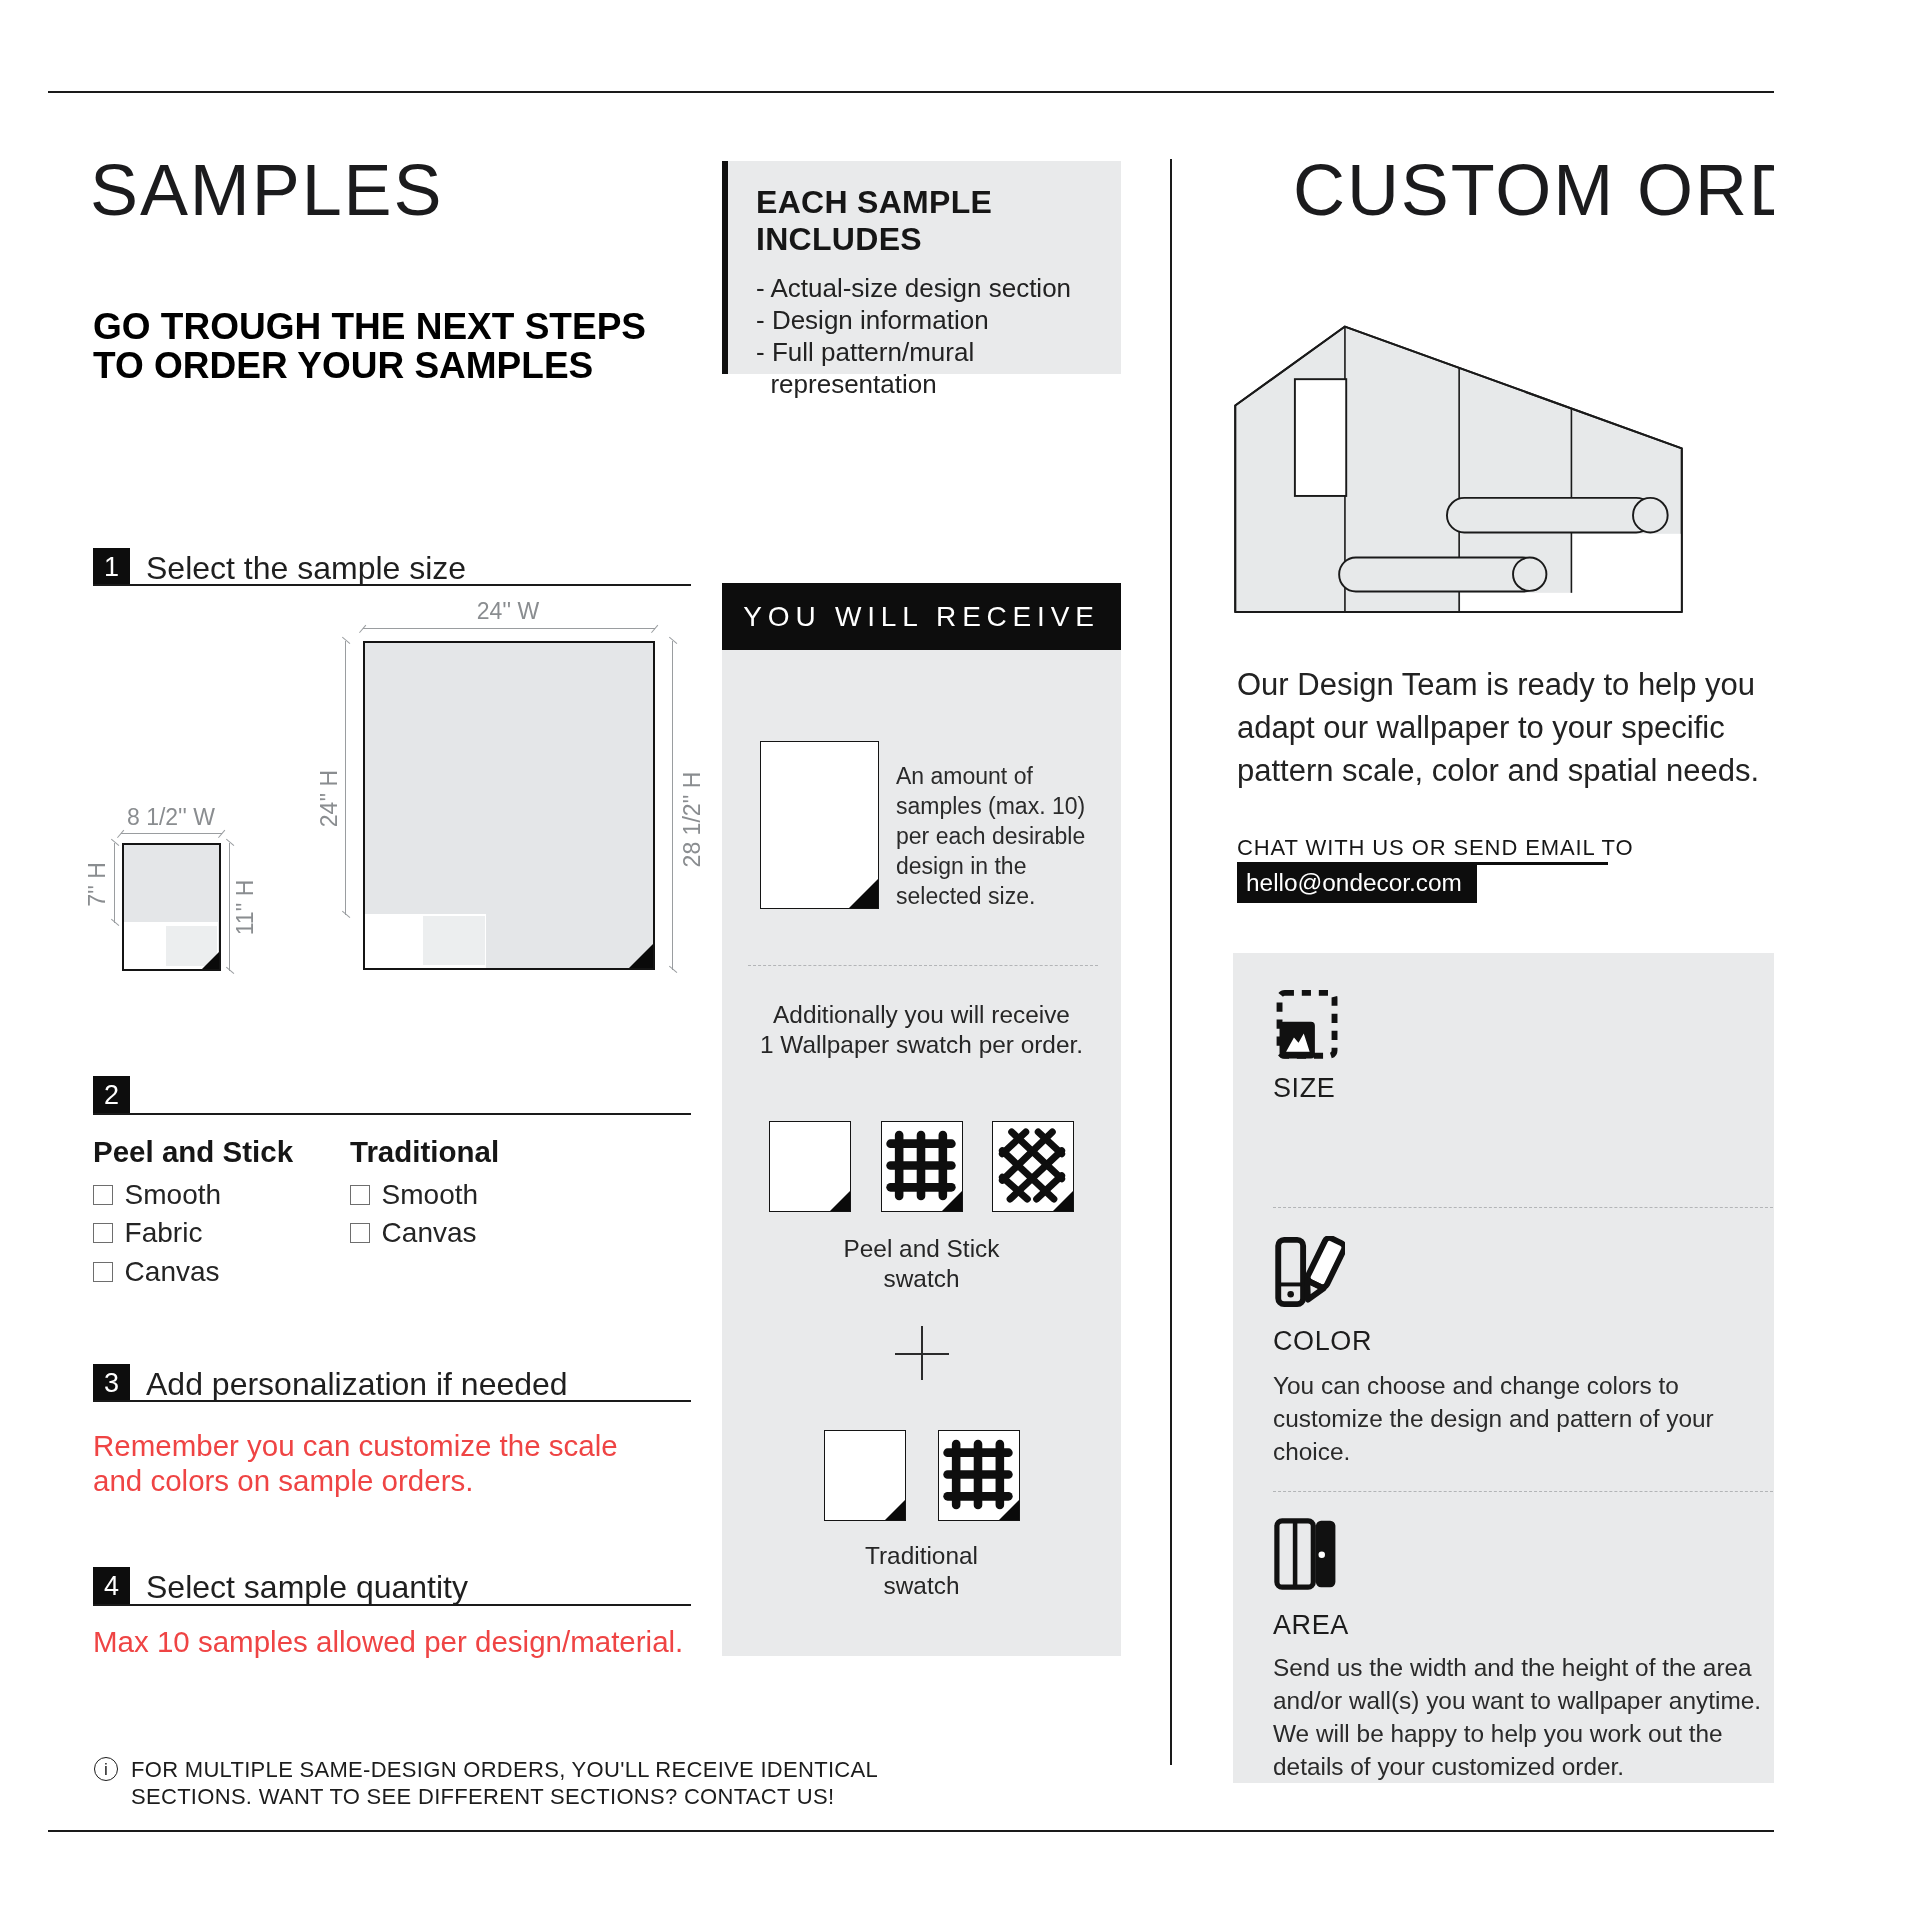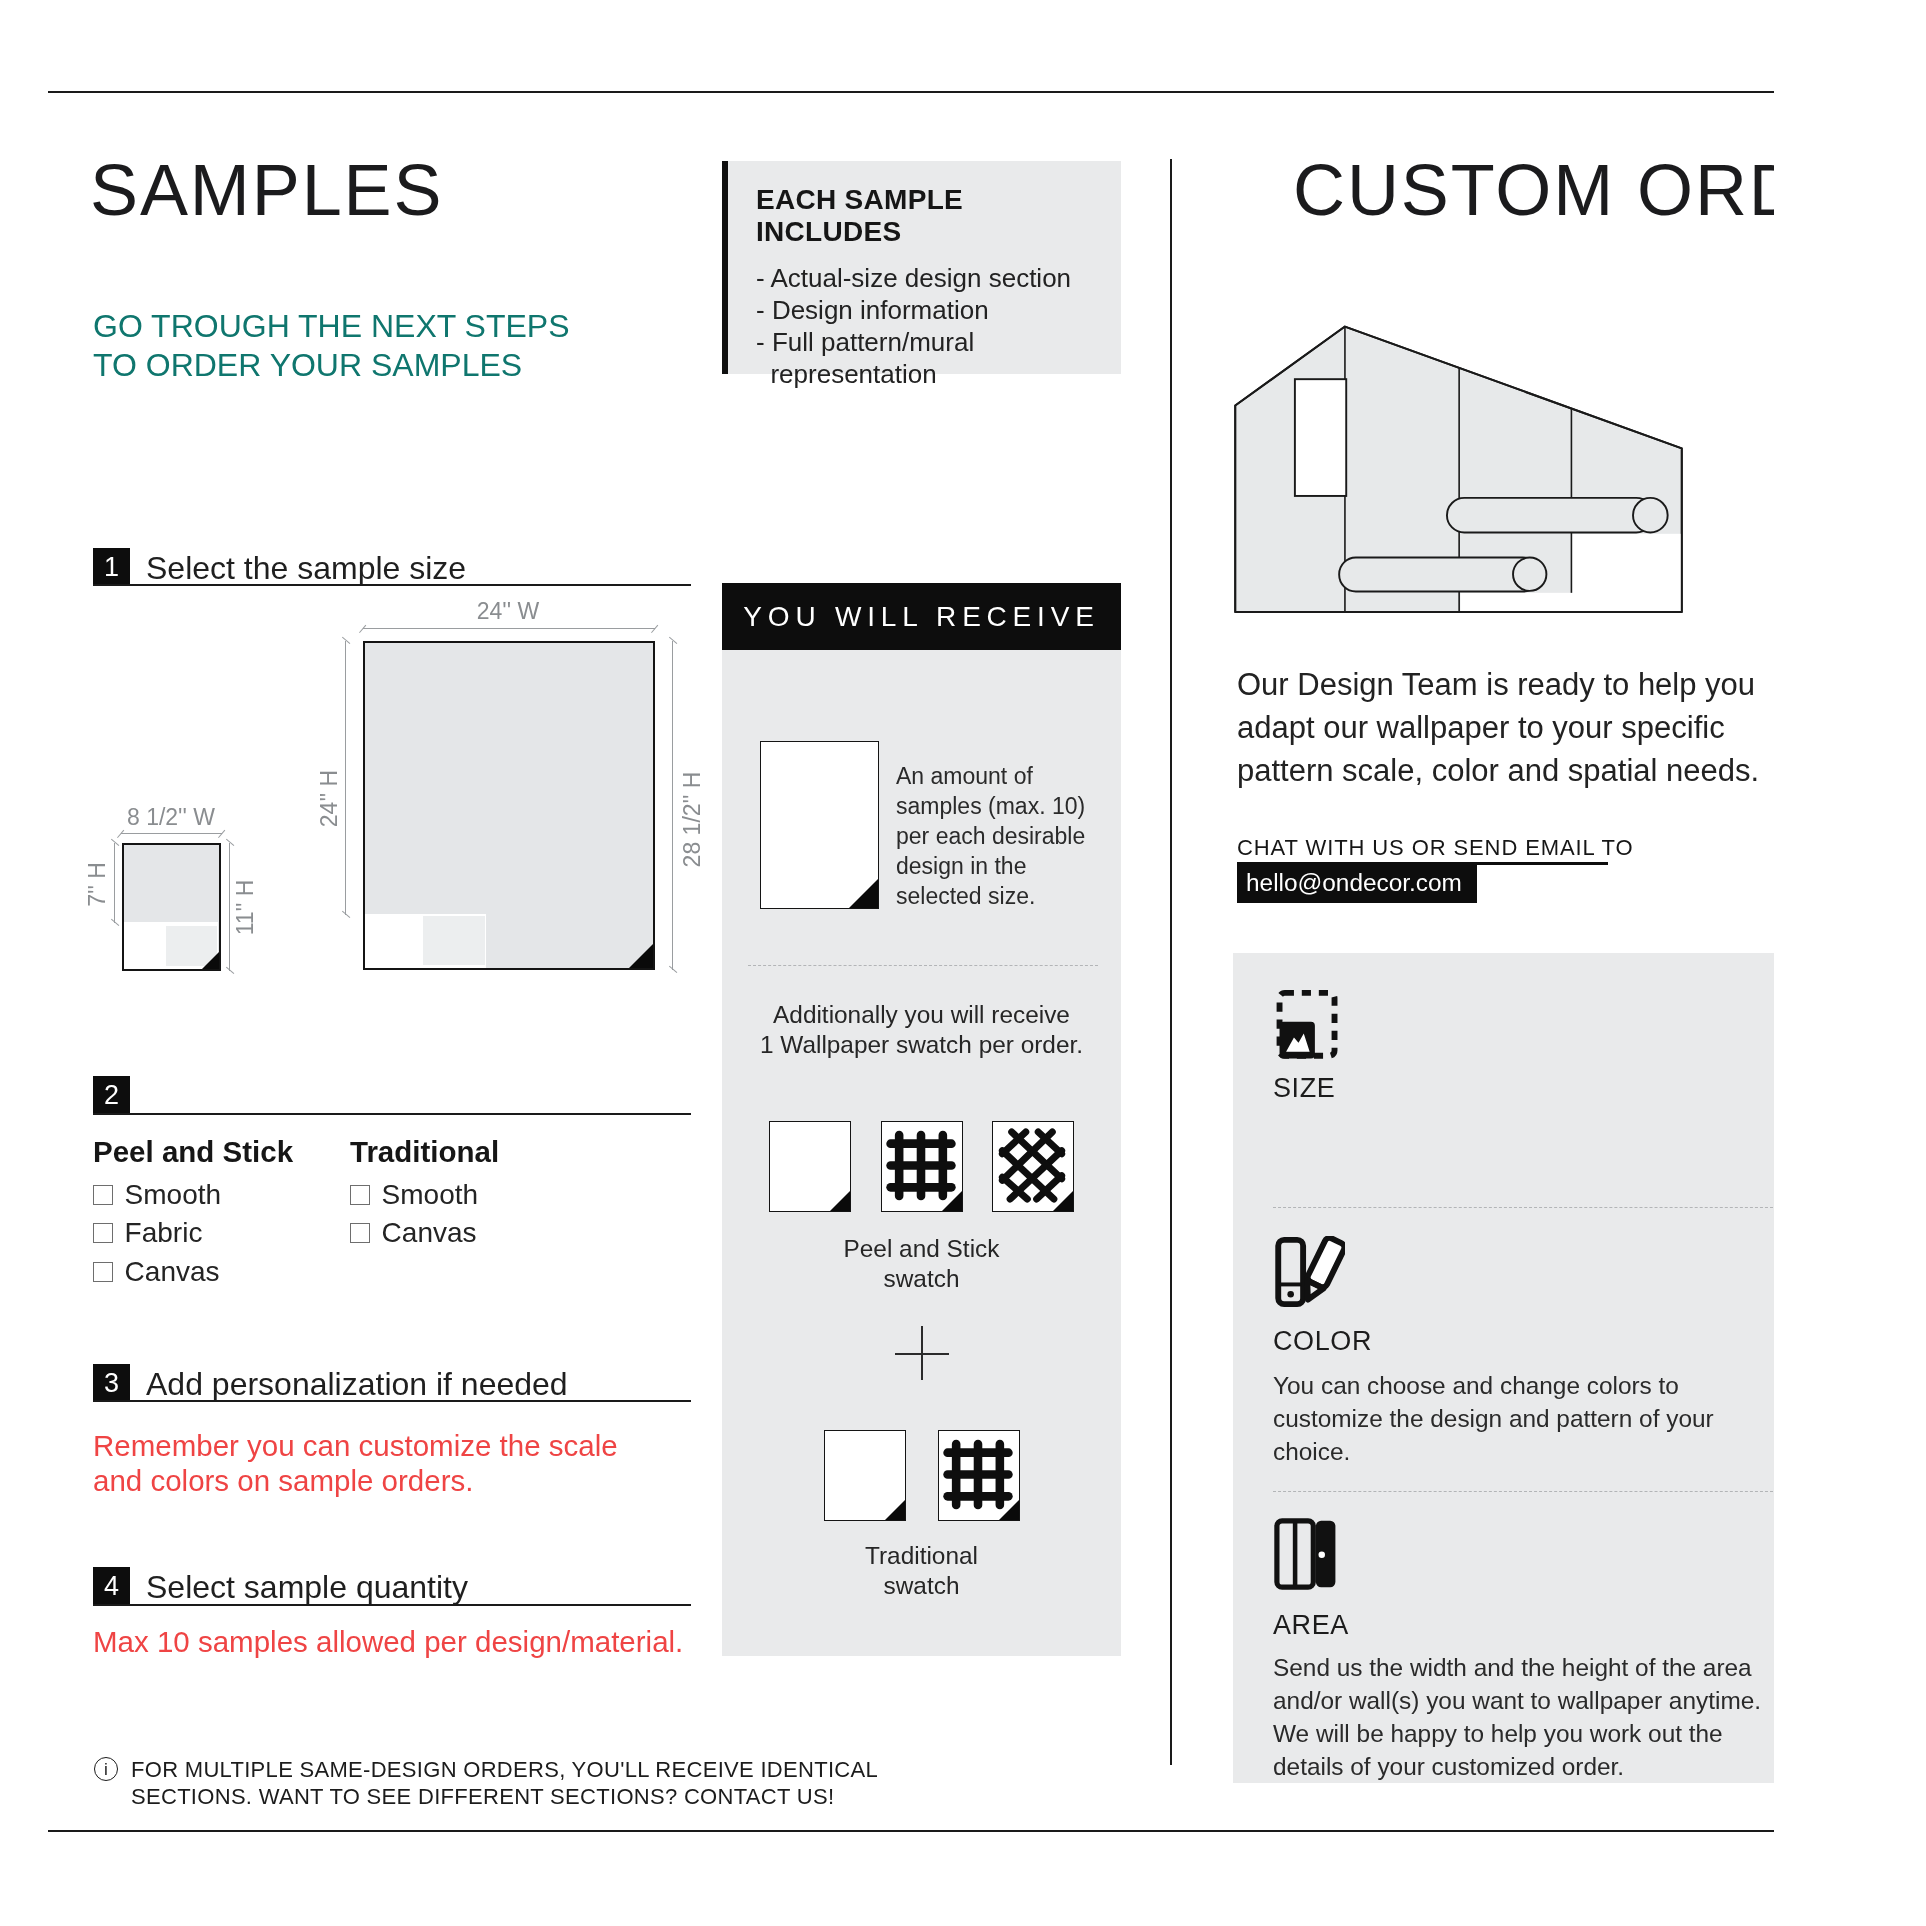--- a/index.html
+++ b/index.html
@@ -16,7 +16,7 @@
   
   .includes-box { position:absolute; left:722px; top:161px; width:399px; height:213px;
     background:#e9eaeb; border-left:6.4px solid #101010; padding:23px 13px 0 28px; }
-  .includes-title { font-size:28px; font-weight:700; letter-spacing:0.3px; margin-bottom:14px; color:#161616; }
+  .includes-title { font-size:32px; font-weight:700; letter-spacing:0.3px; margin-bottom:14px; color:#161616; }
   .includes-item { font-size:26px; line-height:32px; font-weight:400; color:#222; white-space:pre; }
 
   

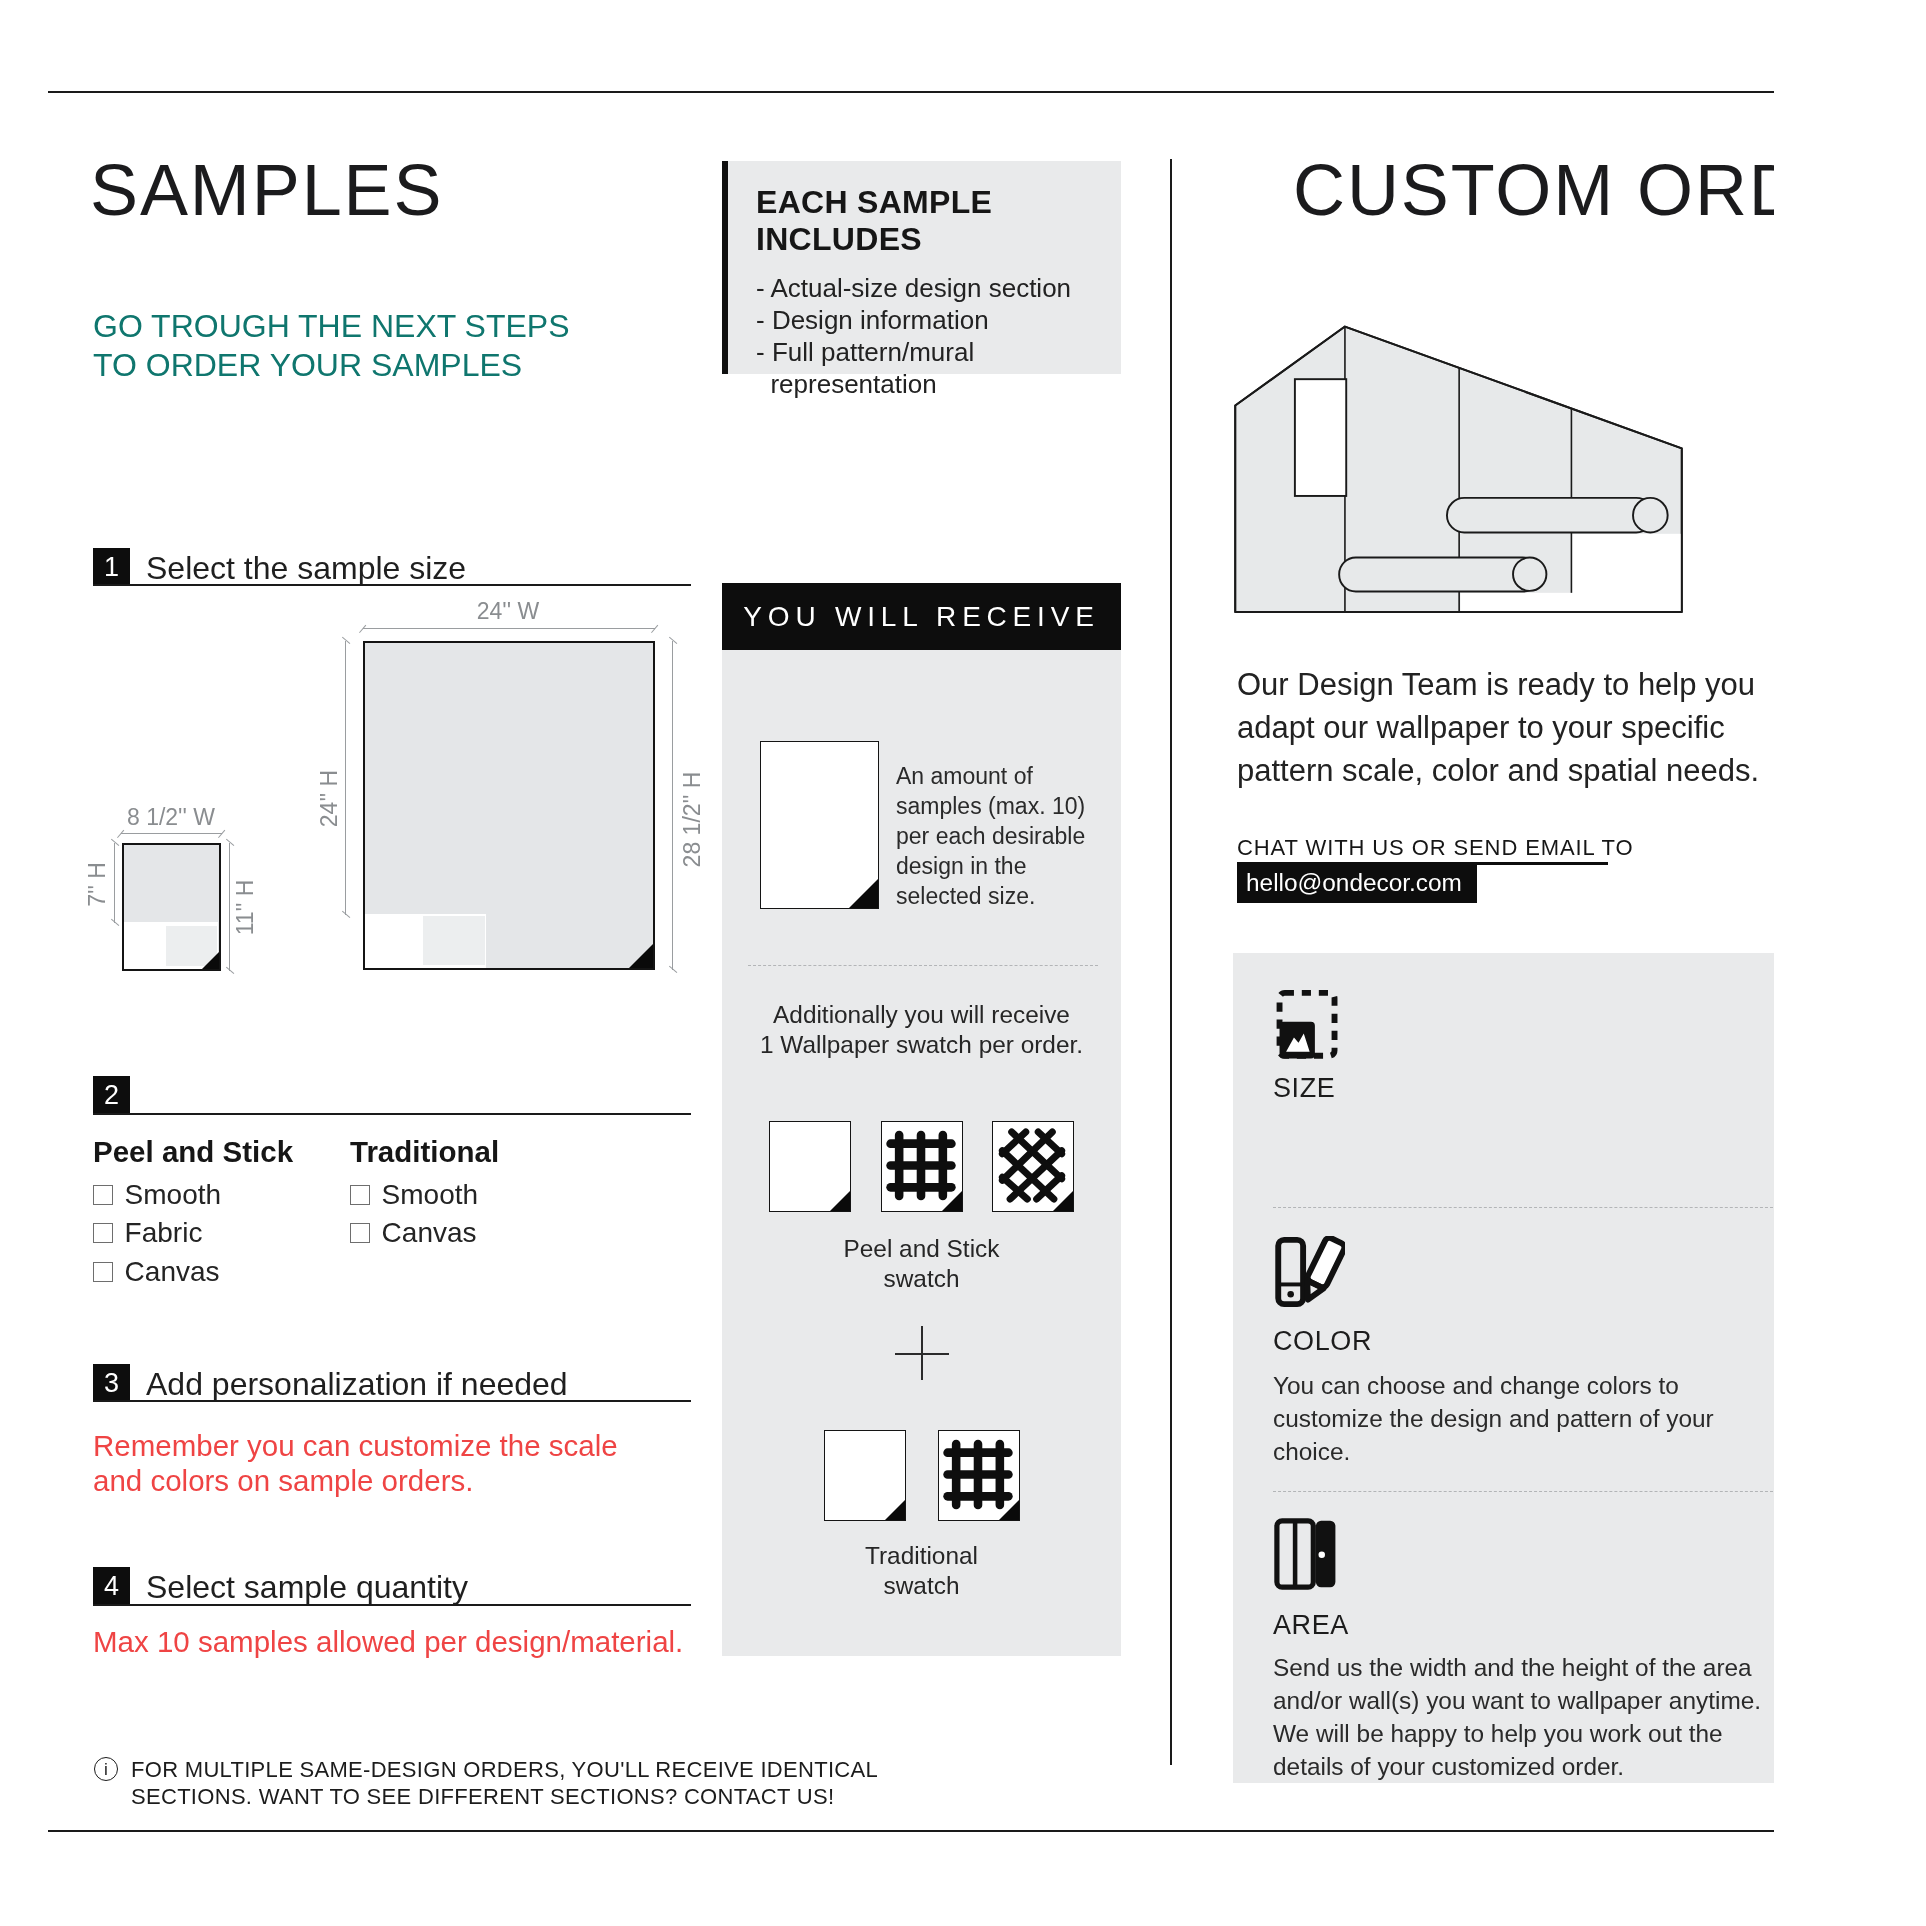--- a/index.html
+++ b/index.html
@@ -11,7 +11,7 @@
 
   
   .big-title { position:absolute; font-size:72px; font-weight:300; letter-spacing:1.9px; color:#1b1b1d; white-space:nowrap; }
-  .subtitle { position:absolute; font-size:32px; line-height:39px; font-weight:400; color:#0f766e; white-space:pre-line; }
+  .subtitle { position:absolute; font-size:37px; line-height:39px; font-weight:700; color:#000000; white-space:pre-line; }
 
   
   .includes-box { position:absolute; left:722px; top:161px; width:399px; height:213px;

